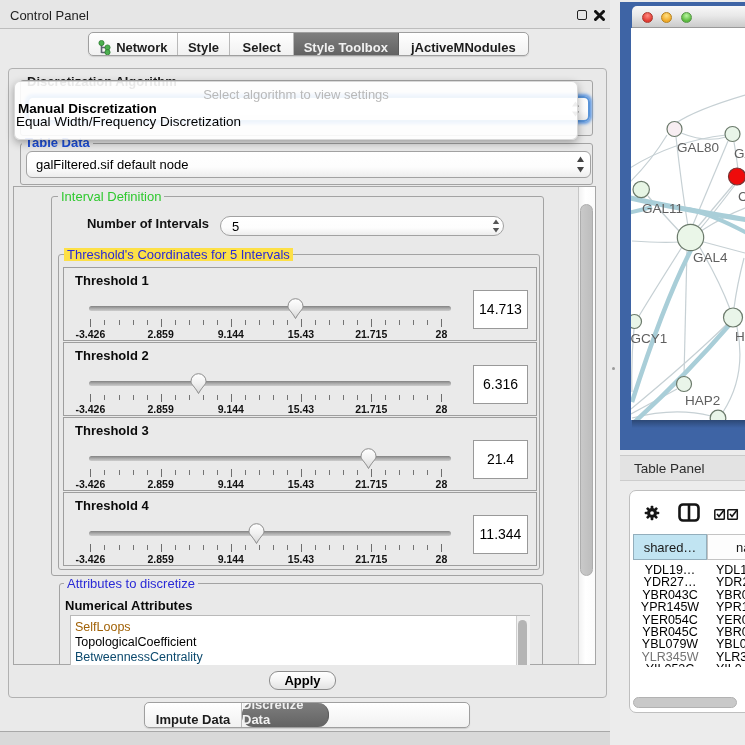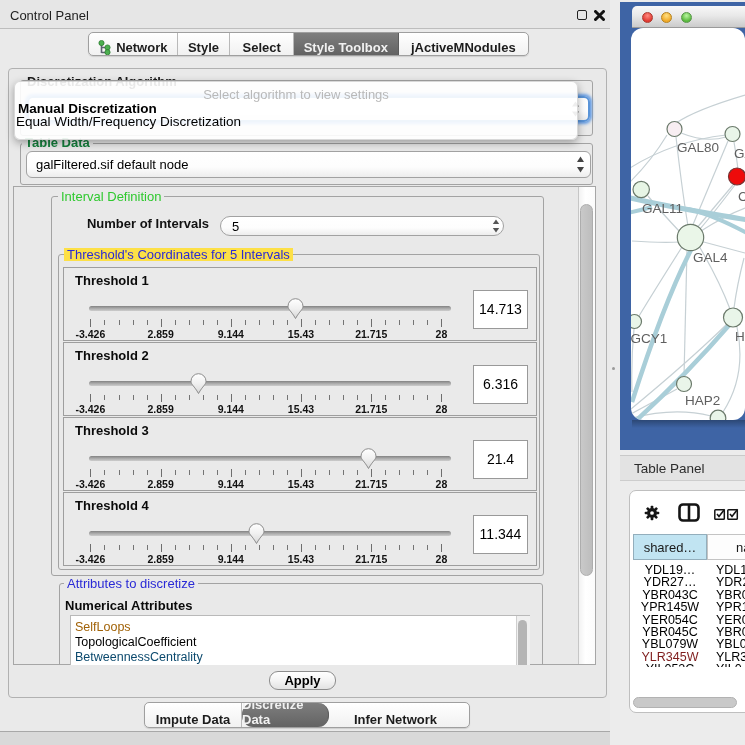--- a/index.html
+++ b/index.html
@@ -44,7 +44,7 @@
     <path d="M4.5 15.5 L8 10.5 H1 Z" fill="#555"></path>
   </svg>
 <div class="gb" style="left:20px;top:143px;width:573px;height:42px;"></div>
-<div class="gt" style="left:22px;top:136px;font-weight:bold;color:#15803d;">Table Data</div>
+<div class="gt" style="left:22px;top:136px;font-weight:bold;color:#1d4ed8;">Table Data</div>
 <div class="ab" style="left:14px;top:81px;width:564px;height:58.5px;background:rgba(255,255,255,0.9);border-radius:6px;box-shadow:0 3px 8px rgba(0,0,0,0.33);border:1px solid rgba(185,185,185,0.55);z-index:40;"></div>
 <div class="txt" style="left:14px;top:87px;width:564px;text-align:center;font-size:13px;color:#b9b9b9;z-index:41;">Select algorithm to view settings</div>
 <div class="txt" style="left:18px;top:101px;font-size:13.5px;font-weight:bold;color:#000;z-index:41;">Manual Discretization</div>

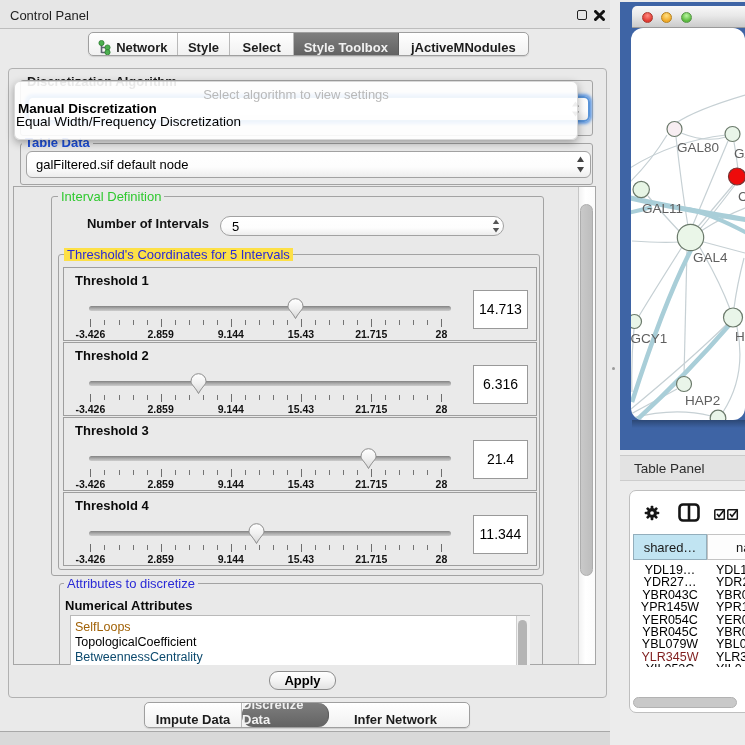--- a/index.html
+++ b/index.html
@@ -282,7 +282,7 @@
 <div class="ab" style="left:641.5px;top:11.5px;width:11px;height:11px;border-radius:50%;background:radial-gradient(circle at 50% 30%,#ff8a80,#e03830 70%);border:1px solid #aa3a30;"></div>
 <div class="ab" style="left:661.0px;top:11.5px;width:11px;height:11px;border-radius:50%;background:radial-gradient(circle at 50% 30%,#ffe082,#f0a826 70%);border:1px solid #b4821e;"></div>
 <div class="ab" style="left:680.5px;top:11.5px;width:11px;height:11px;border-radius:50%;background:radial-gradient(circle at 50% 30%,#b9f6a0,#58b83c 70%);border:1px solid #579549;"></div>
-<div class="ab" style="left:631px;top:28px;width:114px;height:392px;background:#ffffff;overflow:hidden;border-radius:12px;">
+<div class="ab" style="left:631px;top:28px;width:114px;height:392px;background:#ffffff;overflow:hidden;">
 <svg width="114" height="392" viewBox="631 28 114 392" style="position:absolute;left:0;top:0;">
 <g fill="none" stroke="#c6d0d4" stroke-width="1.2">
 <path d="M 745,95 C 718,103 692,112 676,123"></path>

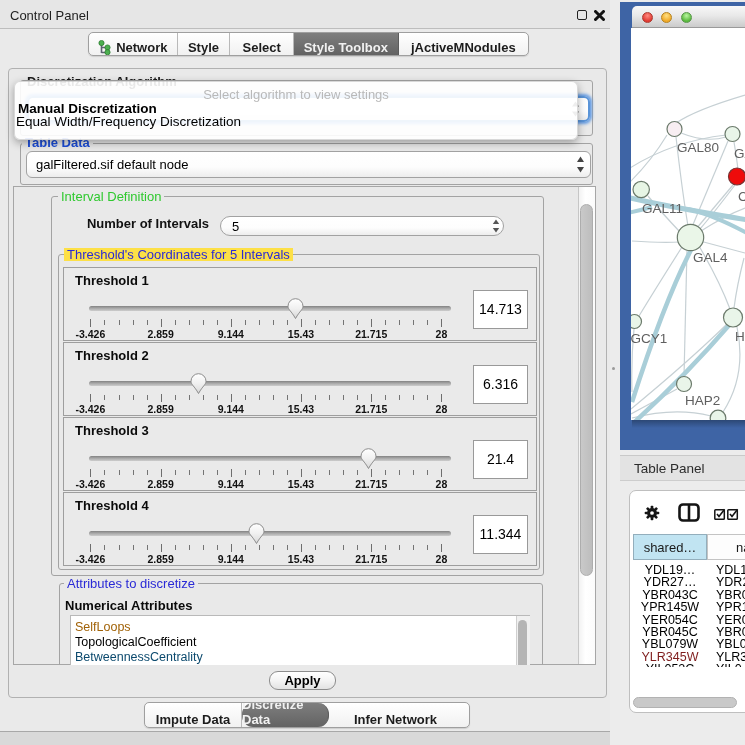--- a/index.html
+++ b/index.html
@@ -391,7 +391,7 @@
 <div class="txt" style="left:83px;top:62.0px;font-size:12.5px;color:#000;">YBR0</div>
 <div class="txt" style="left:0;top:74.4px;width:74px;text-align:center;font-size:12.5px;color:#000;">YBL079W</div>
 <div class="txt" style="left:83px;top:74.4px;font-size:12.5px;color:#000;">YBL0</div>
-<div class="txt" style="left:0;top:86.8px;width:74px;text-align:center;font-size:12.5px;color:#7f1d1d;">YLR345W</div>
+<div class="txt" style="left:0;top:86.8px;width:74px;text-align:center;font-size:12.5px;color:#737373;">YLR345W</div>
 <div class="txt" style="left:83px;top:86.8px;font-size:12.5px;color:#000;">YLR3</div>
 <div class="txt" style="left:0;top:99.2px;width:74px;text-align:center;font-size:12.5px;color:#000;">YIL052C</div>
 <div class="txt" style="left:83px;top:99.2px;font-size:12.5px;color:#000;">YIL0</div>

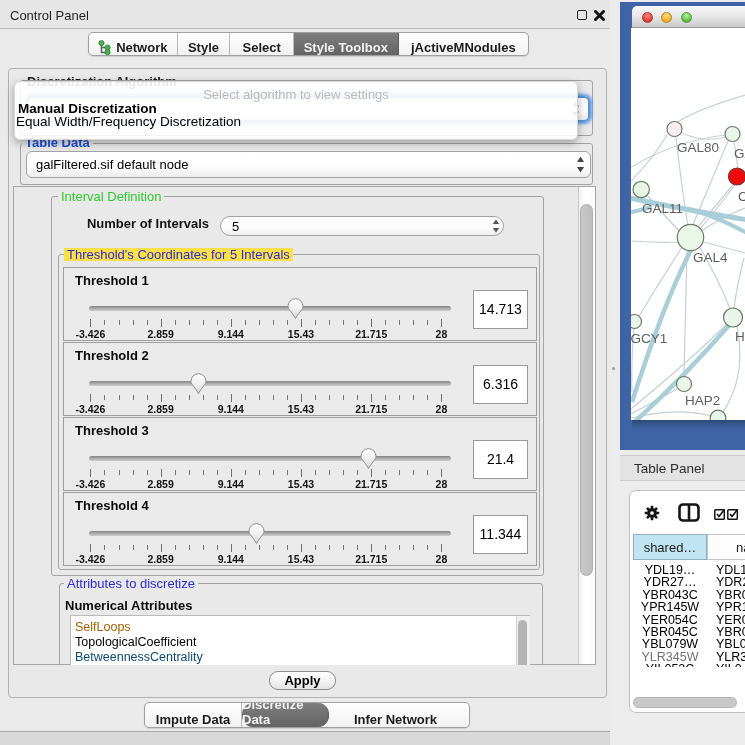--- a/index.html
+++ b/index.html
@@ -273,7 +273,6 @@
 <div class="seg" style="left:144px;top:702px;width:324px;height:24px;">
 <div style="width:96px;">Impute Data</div>
 <div class="on" style="width:86px;border-radius:11px;">Discretize Data</div>
-<div style="width:133px;">Infer Network</div>
 </div>
 <div class="ab" style="left:0;top:731px;width:610px;height:14px;background:#d9d9d9;border-top:1px solid #a8a8a8;"></div>
 <div class="ab" style="left:610px;top:0;width:135px;height:745px;background:#ececec;"></div>

